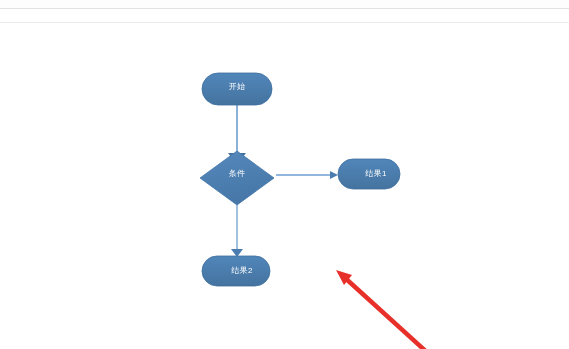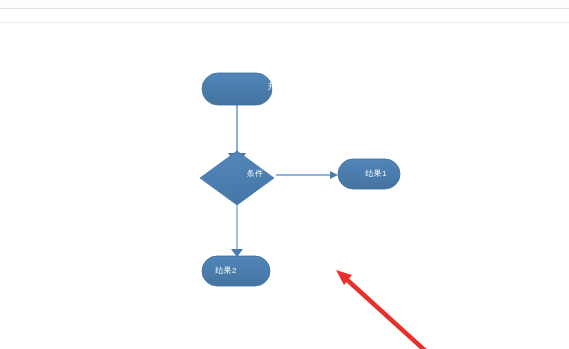--- a/index.html
+++ b/index.html
@@ -66,7 +66,7 @@
     text-align: center;
     pointer-events: none;
   }
-  .lbl-start  { left: 202px; top: 60px;  width: 70px; padding-left: 39px; }
+  .lbl-start  { left: 202px; top: 60px;  width: 70px; }
   .lbl-cond   { left: 220px; top: 147px; width: 70px; }
   .lbl-res1   { left: 338px; top: 147px; width: 76px; }
   .lbl-res2   { left: 188px; top: 244px; width: 76px; }

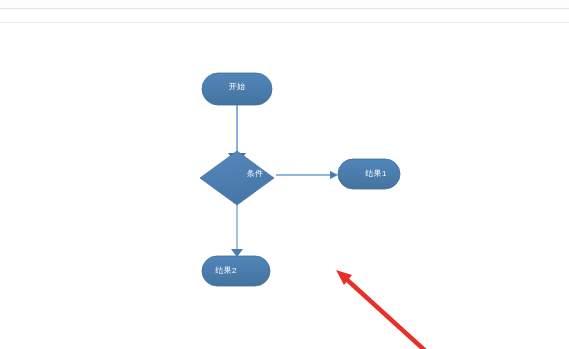--- a/index.html
+++ b/index.html
@@ -67,7 +67,7 @@
     pointer-events: none;
   }
   .lbl-start  { left: 202px; top: 60px;  width: 70px; }
-  .lbl-cond   { left: 220px; top: 147px; width: 70px; }
+  .lbl-cond   { left: 202px; top: 147px; width: 70px; }
   .lbl-res1   { left: 338px; top: 147px; width: 76px; }
   .lbl-res2   { left: 188px; top: 244px; width: 76px; }
 

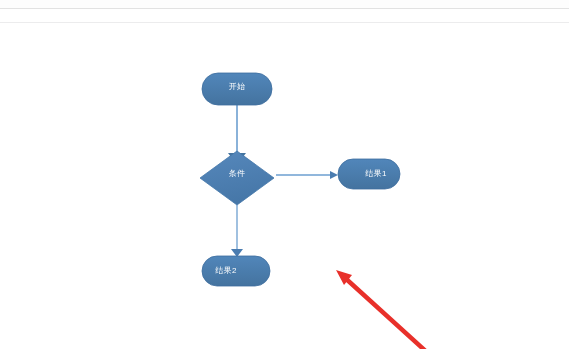--- a/index.html
+++ b/index.html
@@ -69,7 +69,7 @@
   .lbl-start  { left: 202px; top: 60px;  width: 70px; }
   .lbl-cond   { left: 202px; top: 147px; width: 70px; }
   .lbl-res1   { left: 338px; top: 147px; width: 76px; }
-  .lbl-res2   { left: 188px; top: 244px; width: 76px; }
+  .lbl-res2   { left: 204px; top: 244px; width: 76px; }
 
   .watermark {
     position: absolute;

